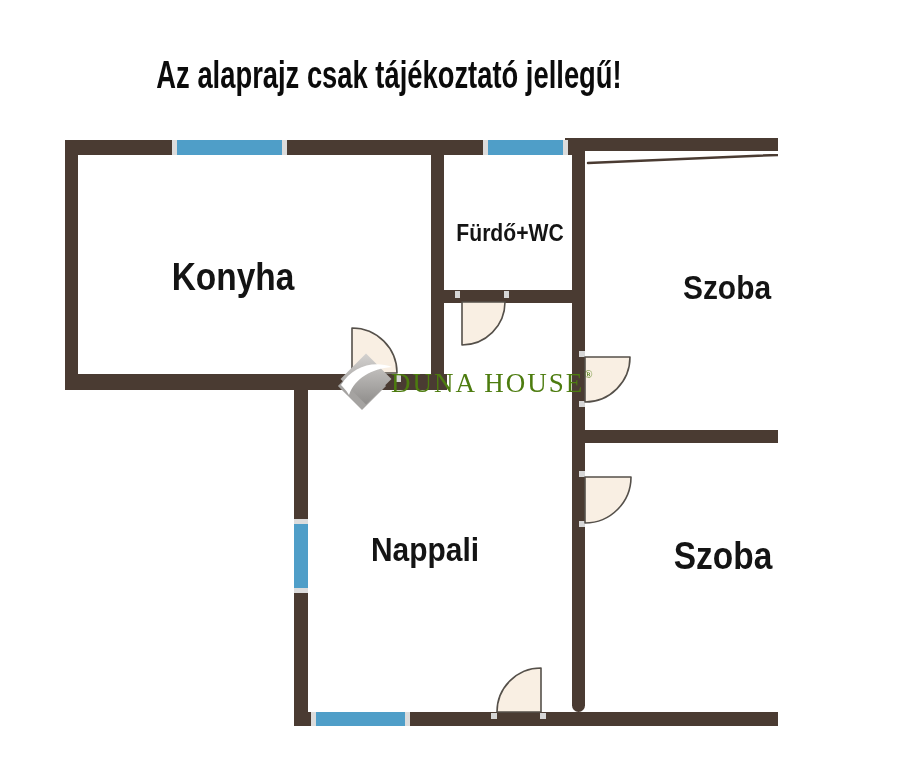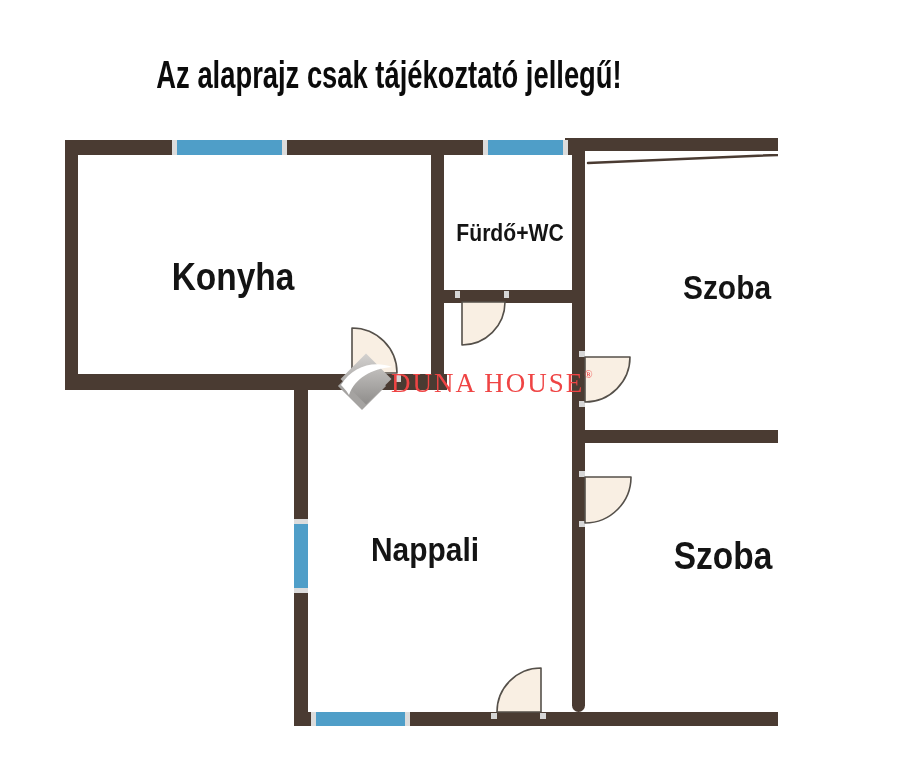--- a/index.html
+++ b/index.html
@@ -29,7 +29,7 @@
   .wm-text{
     position:absolute;left:391px;top:368px;
     font-family:"Liberation Serif",serif;font-size:27px;letter-spacing:2px;
-    color:#ef4444;white-space:nowrap;
+    color:#4d7c0f;white-space:nowrap;
   }
   .wm-reg{font-size:11px;vertical-align:14px;letter-spacing:0;}
 </style>

